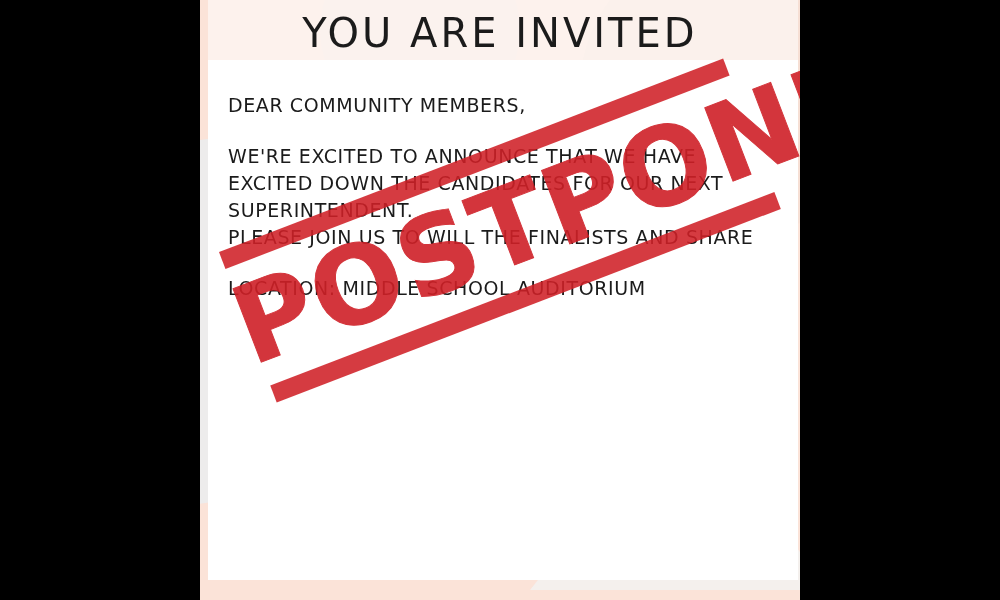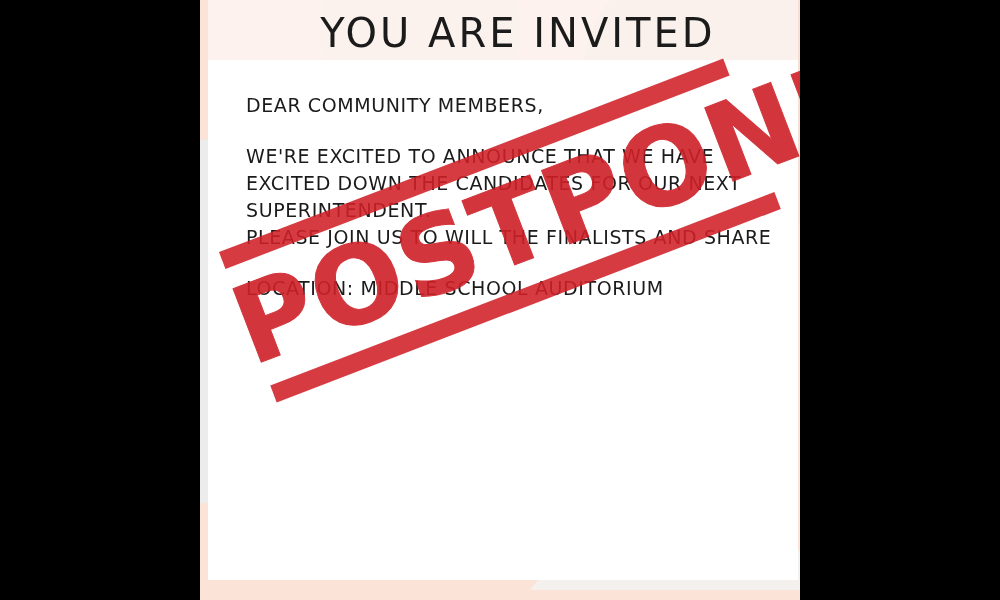--- a/index.html
+++ b/index.html
@@ -127,7 +127,6 @@
     width: 600px;
     height: 600px;
     z-index: 10;
-    margin-left: 18px;
   }
 
   .title {

